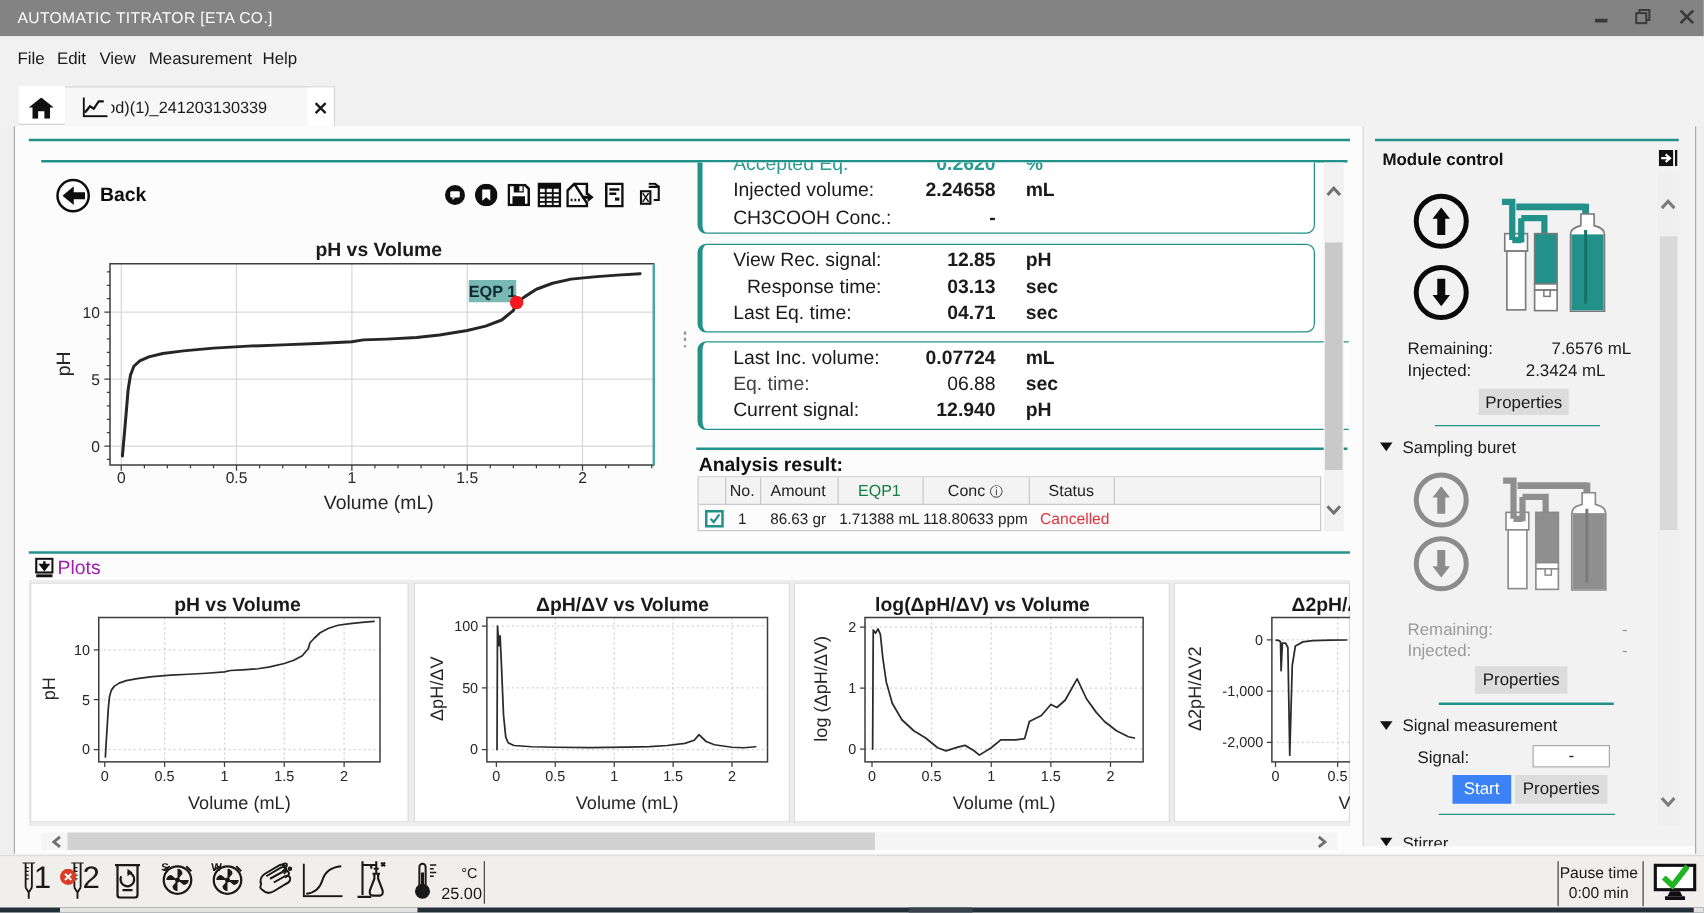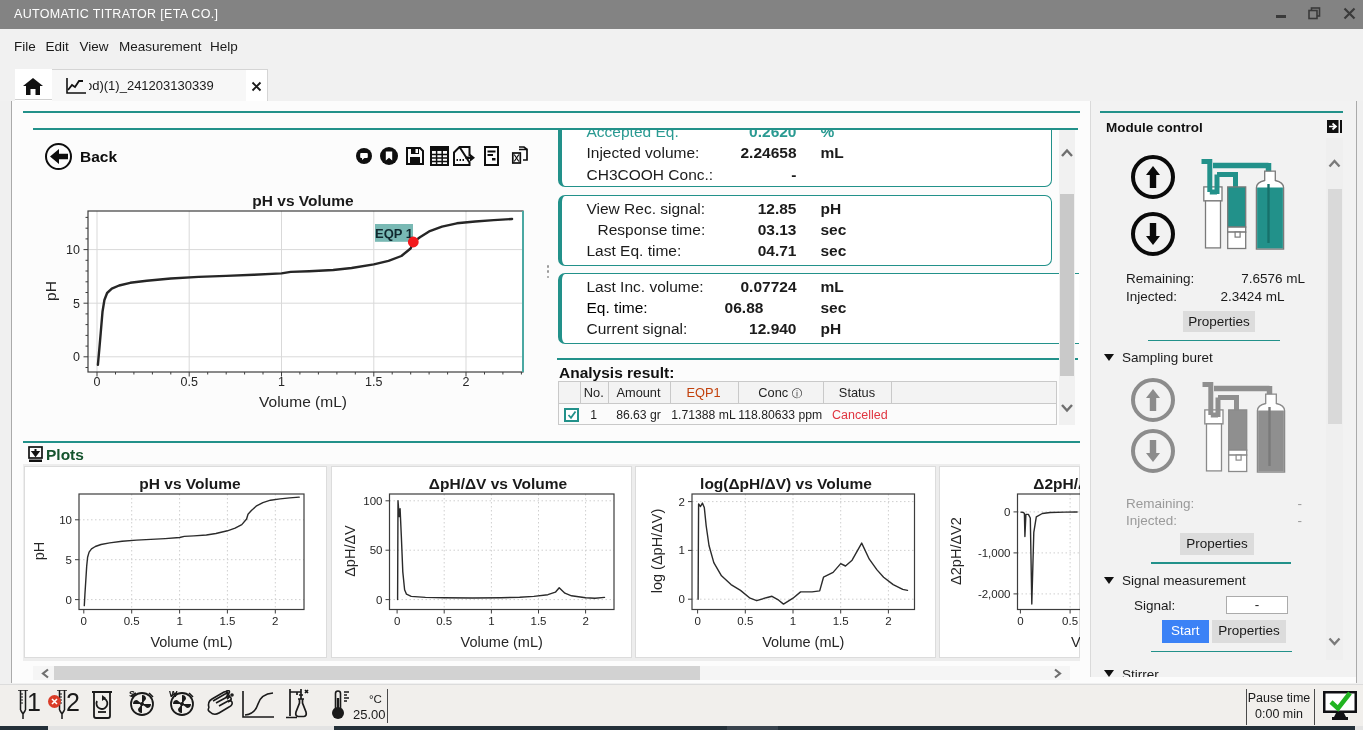--- a/index.html
+++ b/index.html
@@ -186,7 +186,7 @@
 <div class="t" style="left:25px;top:4.5px;font-size:15.5px;color:#1b1b1b">Last Inc. volume:</div>
       <div class="t" style="left:130px;top:4.5px;width:105px;text-align:right;font-size:15.5px;font-weight:bold;color:#1b1b1b">0.07724</div>
       <div class="t" style="left:259px;top:4.5px;font-size:15.5px;font-weight:bold;color:#1b1b1b">mL</div>
-<div class="t" style="left:25px;top:25.5px;font-size:15.5px;color:#000000">Eq. time:</div>
+<div class="t" style="left:25px;top:25.5px;font-size:15.5px;color:#404040">Eq. time:</div>
       <div class="t" style="left:130px;top:25.5px;width:105px;text-align:center;font-size:15.5px;font-weight:bold;color:#1b1b1b">06.88</div>
       <div class="t" style="left:259px;top:25.5px;font-size:15.5px;font-weight:bold;color:#1b1b1b">sec</div>
 <div class="t" style="left:25px;top:46.5px;font-size:15.5px;color:#1b1b1b">Current signal:</div>

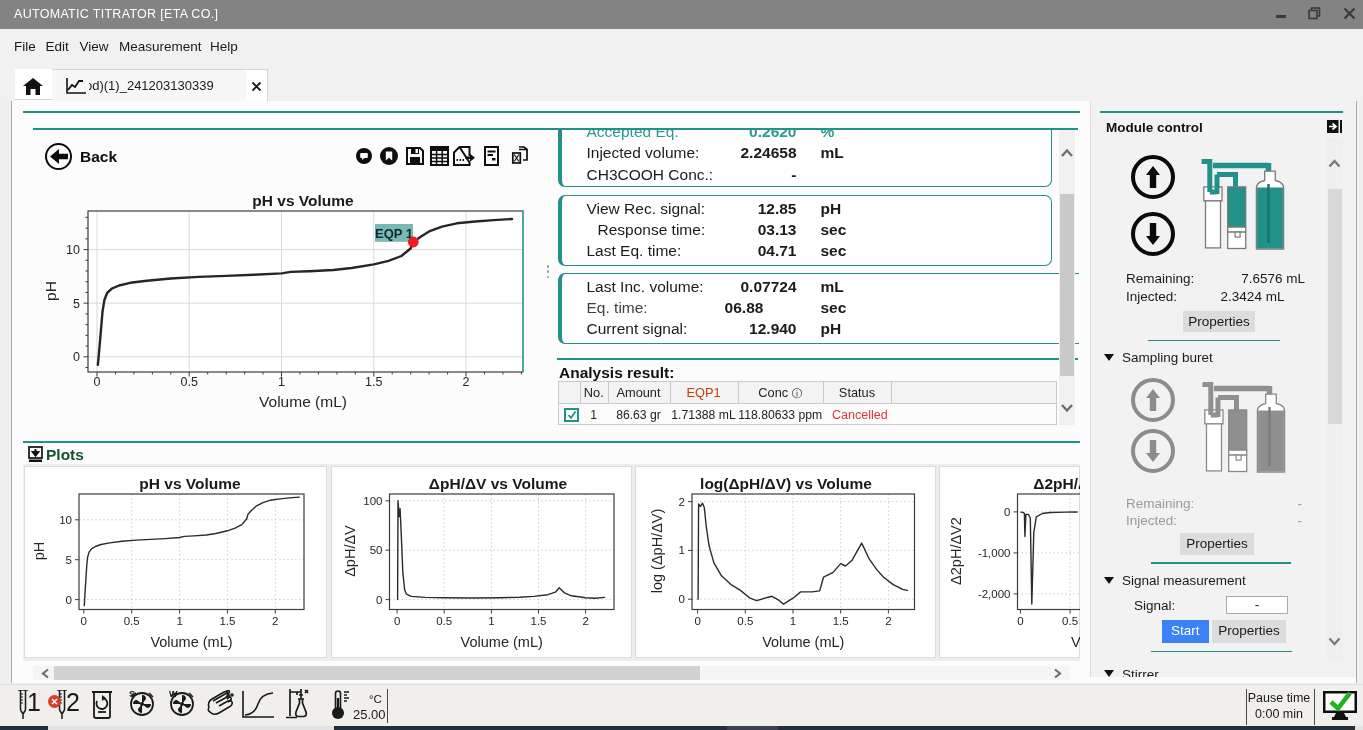--- a/index.html
+++ b/index.html
@@ -187,7 +187,7 @@
       <div class="t" style="left:130px;top:4.5px;width:105px;text-align:right;font-size:15.5px;font-weight:bold;color:#1b1b1b">0.07724</div>
       <div class="t" style="left:259px;top:4.5px;font-size:15.5px;font-weight:bold;color:#1b1b1b">mL</div>
 <div class="t" style="left:25px;top:25.5px;font-size:15.5px;color:#404040">Eq. time:</div>
-      <div class="t" style="left:130px;top:25.5px;width:105px;text-align:center;font-size:15.5px;font-weight:bold;color:#1b1b1b">06.88</div>
+      <div class="t" style="left:130px;top:25.5px;width:105px;text-align:right;font-size:15.5px;font-weight:normal;color:#1b1b1b">06.88</div>
       <div class="t" style="left:259px;top:25.5px;font-size:15.5px;font-weight:bold;color:#1b1b1b">sec</div>
 <div class="t" style="left:25px;top:46.5px;font-size:15.5px;color:#1b1b1b">Current signal:</div>
       <div class="t" style="left:130px;top:46.5px;width:105px;text-align:right;font-size:15.5px;font-weight:bold;color:#1b1b1b">12.940</div>

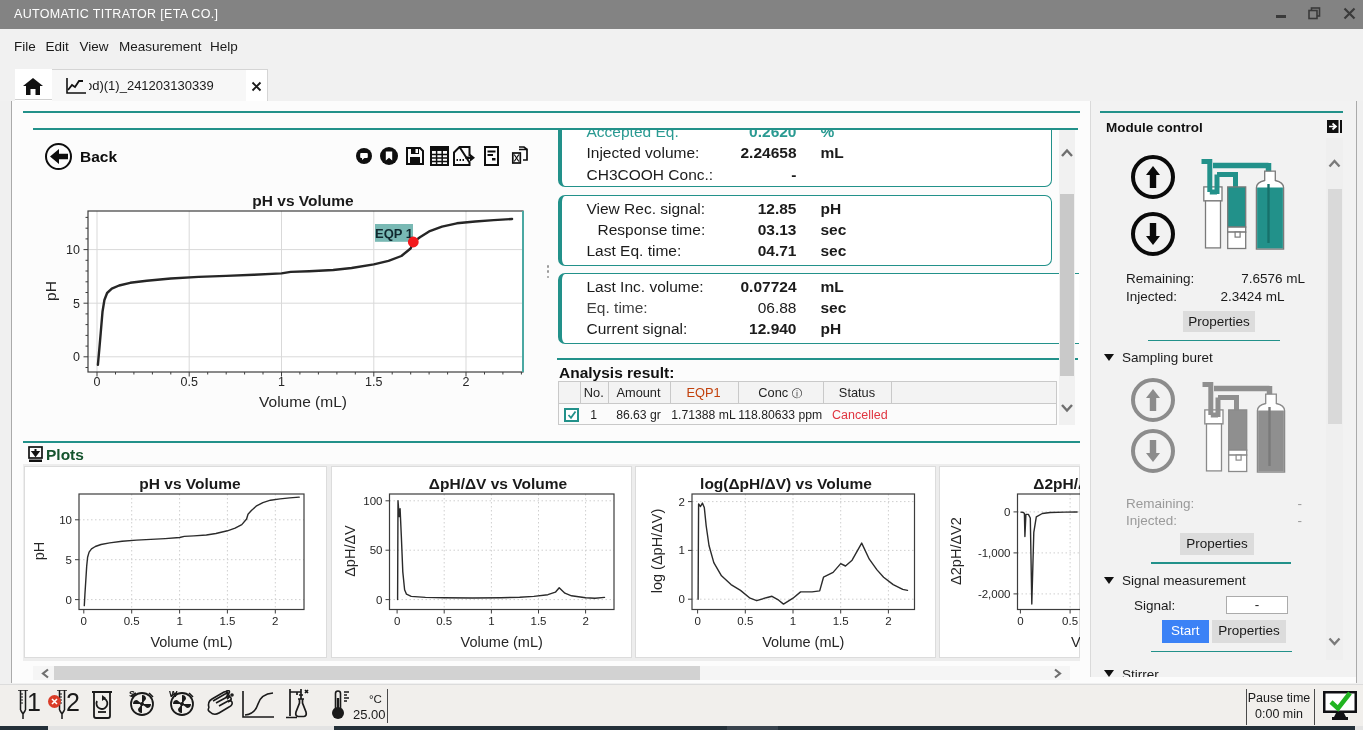--- a/index.html
+++ b/index.html
@@ -201,7 +201,7 @@
 <div class="abs" style="left:21px;top:0;width:1px;height:22.5px;background:#c9c9c9"></div>
 <div class="t" style="left:48.5px;top:3.5px;width:62.0px;text-align:center;font-size:12.8px;color:#222">Amount</div>
 <div class="abs" style="left:48.5px;top:0;width:1px;height:22.5px;background:#c9c9c9"></div>
-<div class="t" style="left:110.5px;top:3.5px;width:68.0px;text-align:center;font-size:12.8px;color:#c2410c">EQP1</div>
+<div class="t" style="left:110.5px;top:3.5px;width:68.0px;text-align:center;font-size:12.8px;color:#15803d">EQP1</div>
 <div class="abs" style="left:110.5px;top:0;width:1px;height:22.5px;background:#c9c9c9"></div>
 <div class="t" style="left:178.5px;top:3.5px;width:85.5px;text-align:center;font-size:12.8px;color:#222">Conc <span style="font-size:10.5px">ⓘ</span></div>
 <div class="abs" style="left:178.5px;top:0;width:1px;height:22.5px;background:#c9c9c9"></div>

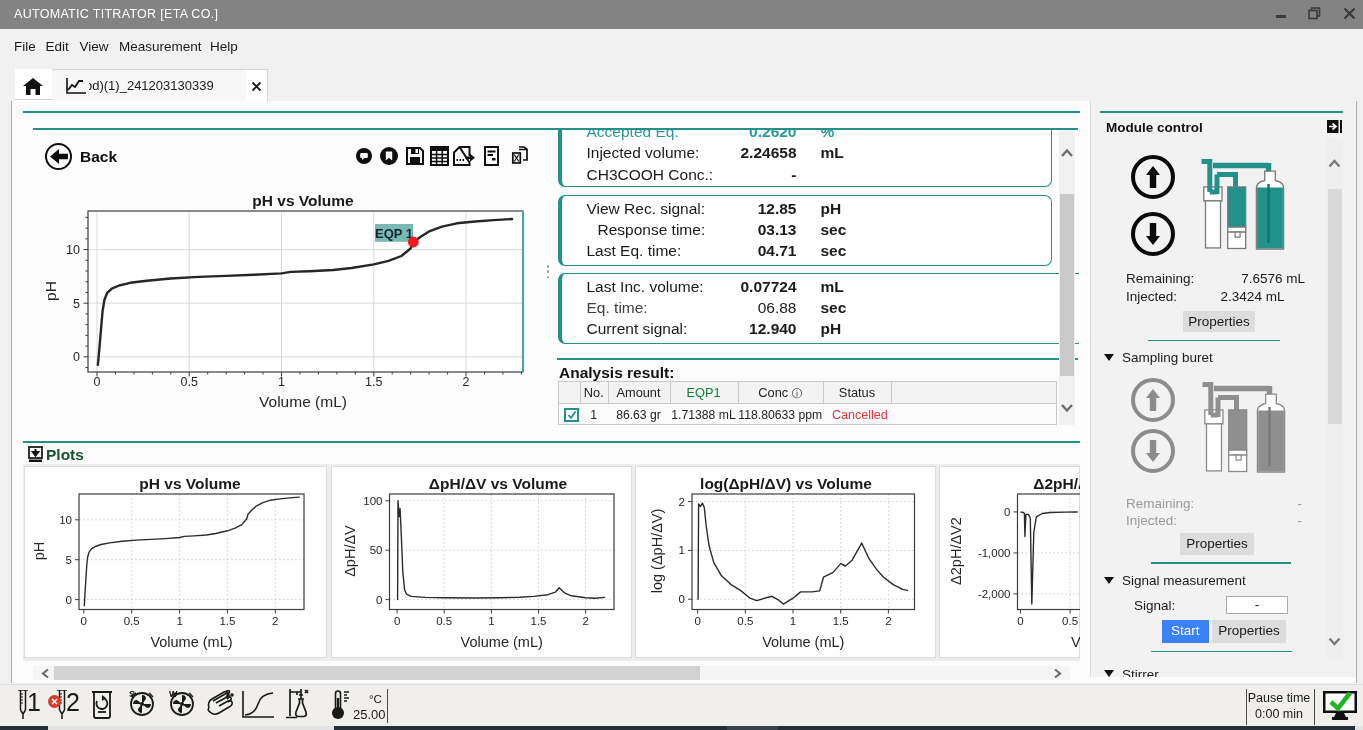--- a/index.html
+++ b/index.html
@@ -233,7 +233,7 @@
     <path d="M7.5 3 L7.5 8 M4.8 6 L7.5 9.5 L10.2 6 Z" stroke="#111" stroke-width="2" fill="#111"></path>
     <rect x="1" y="13.5" width="13" height="2.5" fill="#111"></rect>
   </svg>
-<div class="t" style="left:46px;top:446px;font-size:15.5px;font-weight:bold;color:#14532d">Plots</div>
+<div class="t" style="left:46px;top:446px;font-size:15.5px;font-weight:normal;color:#a21caf">Plots</div>
 <div class="abs" style="left:23px;top:463.5px;width:1057px;height:197px;background:#ededed"></div>
 <div class="abs" style="left:24px;top:466px;width:303px;height:192px;background:#fff;border:1px solid #dcdcdc"></div>
 <div class="abs" style="left:330.5px;top:466px;width:301px;height:192px;background:#fff;border:1px solid #dcdcdc"></div>

